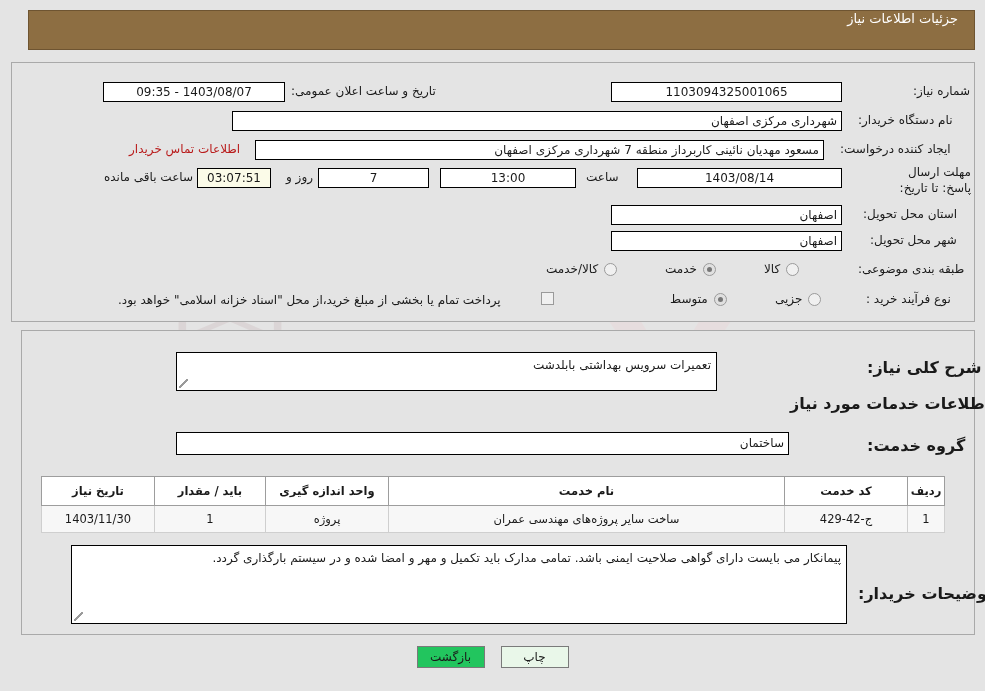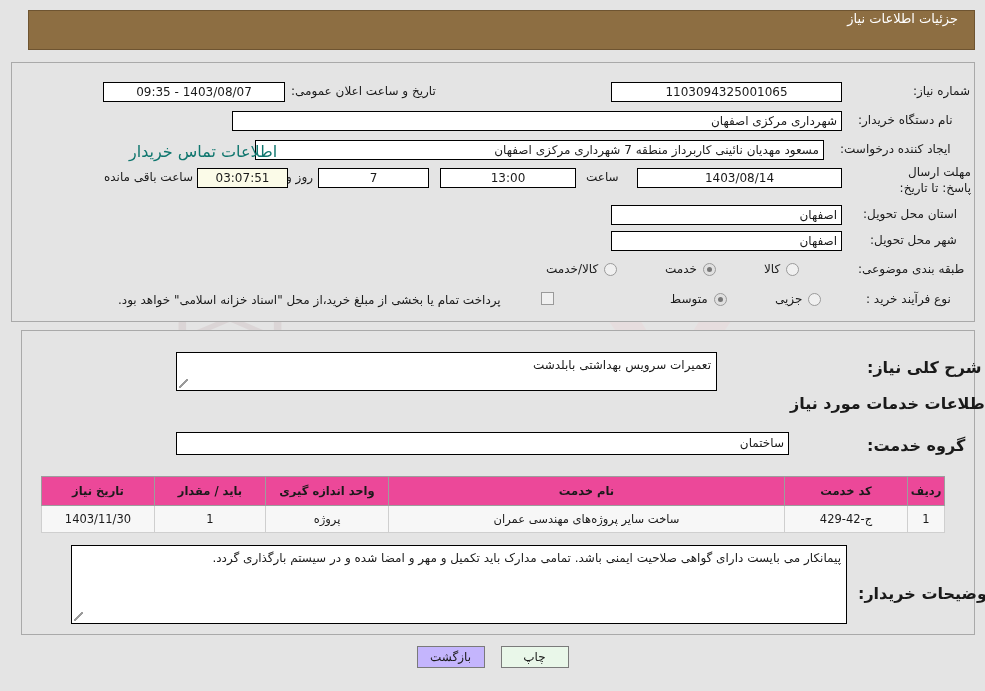--- a/index.html
+++ b/index.html
@@ -107,8 +107,8 @@
   .fld.cream  { background: #fbfbe8; }
 
   .link {
-    color: #0f766e;
-    font-size: 16px;
+    color: #b91c1c;
+    font-size: 12px;
     white-space: nowrap;
     cursor: pointer;
   }

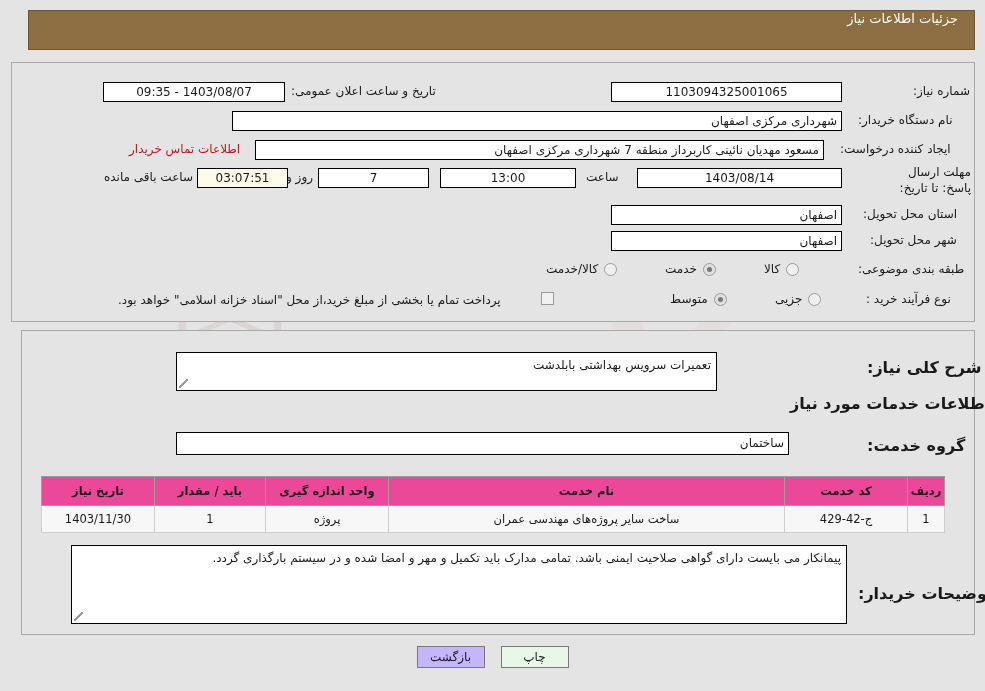--- a/index.html
+++ b/index.html
@@ -281,7 +281,7 @@
 <div class="row" style="left:286px; top:170px; z-index:2;">
   <span class="lbl">روز و</span>
 </div>
-<div class="fld ltr cream" style="position:absolute; left:197px; top:168px; width:91px; z-index:2;">03:07:51</div>
+<div class="fld ltr cream" style="position:absolute; left:197px; top:168px; width:74px; z-index:2;">03:07:51</div>
 <div class="row" style="left:104px; top:170px; z-index:2;">
   <span class="lbl">ساعت باقی مانده</span>
 </div>

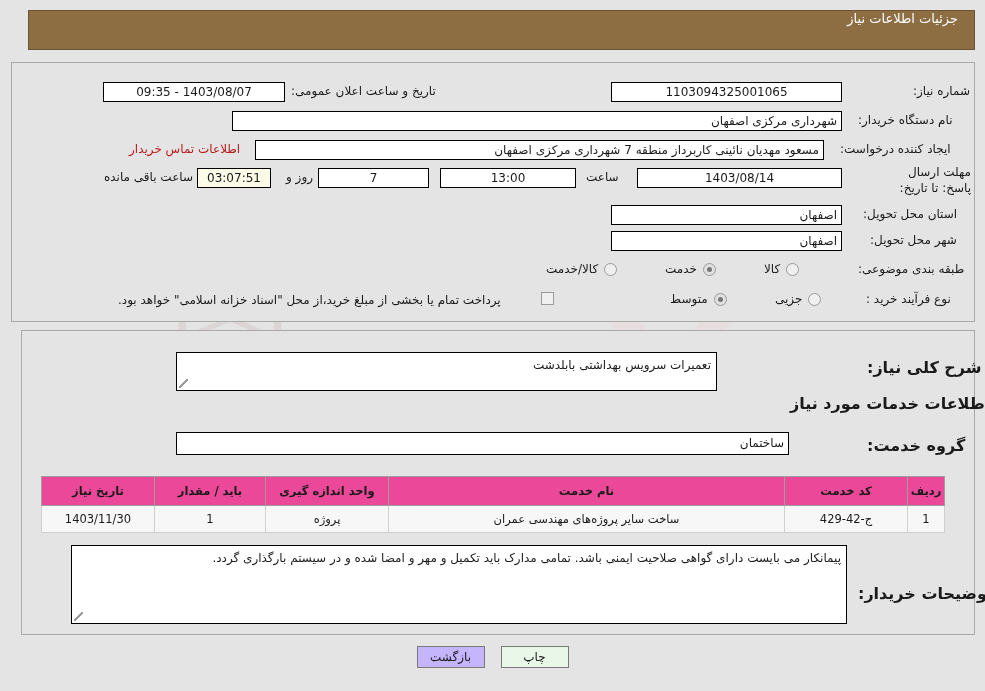--- a/index.html
+++ b/index.html
@@ -178,7 +178,7 @@
     font-size: 11.5px;
   }
   thead th {
-    background: #ec4899;
+    background: #ffffff;
     border: 1px solid #9d9d9d;
     font-weight: bold;
     height: 26px;

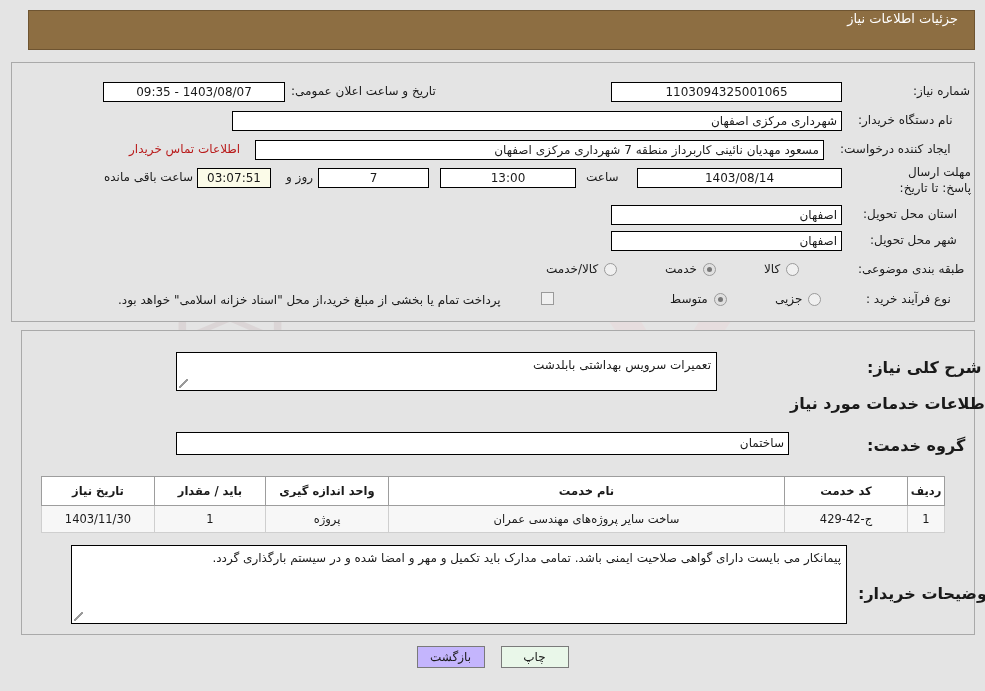--- a/index.html
+++ b/index.html
@@ -215,7 +215,7 @@
     box-sizing: border-box;
     padding: 0 10px;
   }
-  .btn-back  { background: #c4b5fd; font-family: Liberation Serif, serif; }
+  .btn-back  { background: #22c55e; }
   .btn-print { background: #e9f7e9; }
 
   .section-title {

